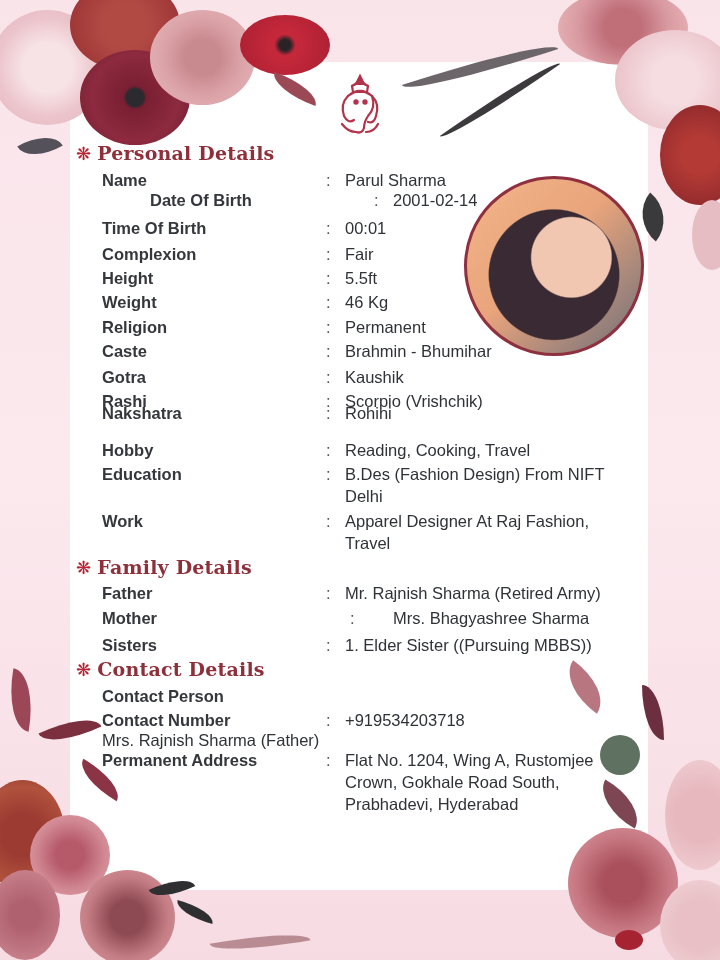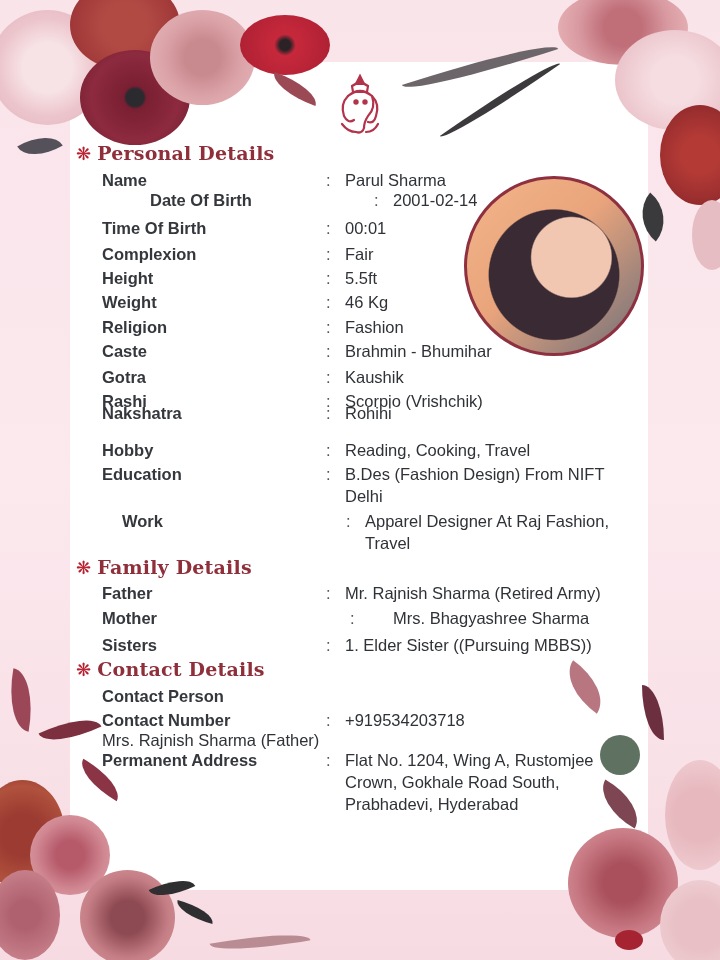--- a/index.html
+++ b/index.html
@@ -142,7 +142,7 @@
 <div class="row" style="top:316px;">
     <span class="label">Religion</span>
     <span class="colon">:</span>
-    <span class="value">Fashion</span>
+    <span class="value">Permanent</span>
   </div>
 <div class="row" style="top:340px;">
     <span class="label">Caste</span>

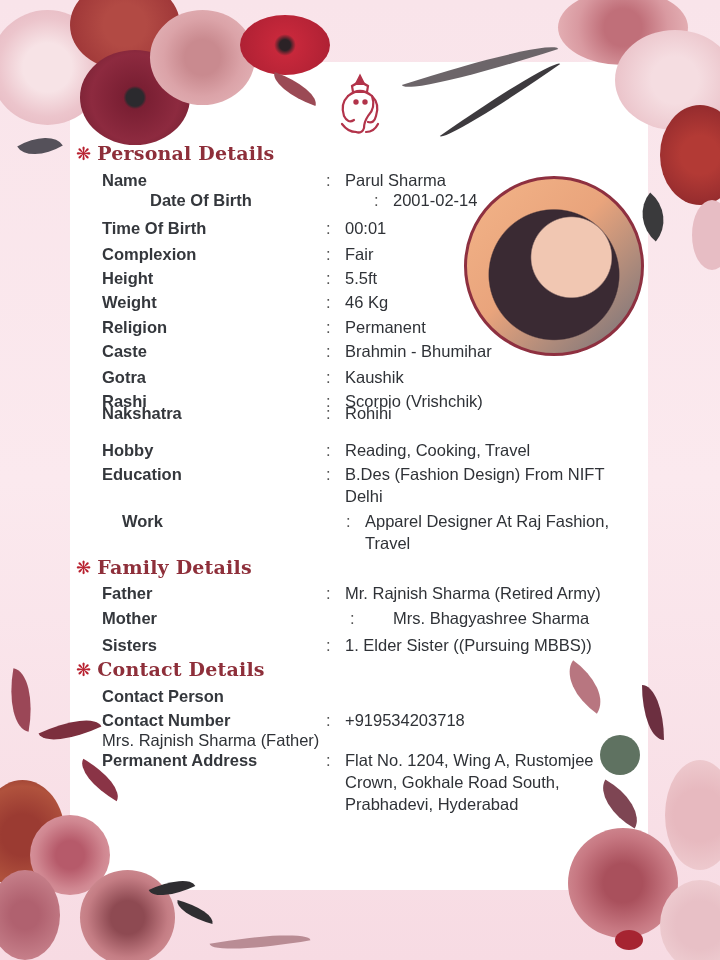--- a/index.html
+++ b/index.html
@@ -174,7 +174,7 @@
     <span class="colon">:</span>
     <span class="value">B.Des (Fashion Design) From NIFT Delhi</span>
   </div>
-<div class="row" style="top:510px;margin-left:20px;">
+<div class="row" style="top:510px;">
     <span class="label">Work</span>
     <span class="colon">:</span>
     <span class="value">Apparel Designer At Raj Fashion, Travel</span>

